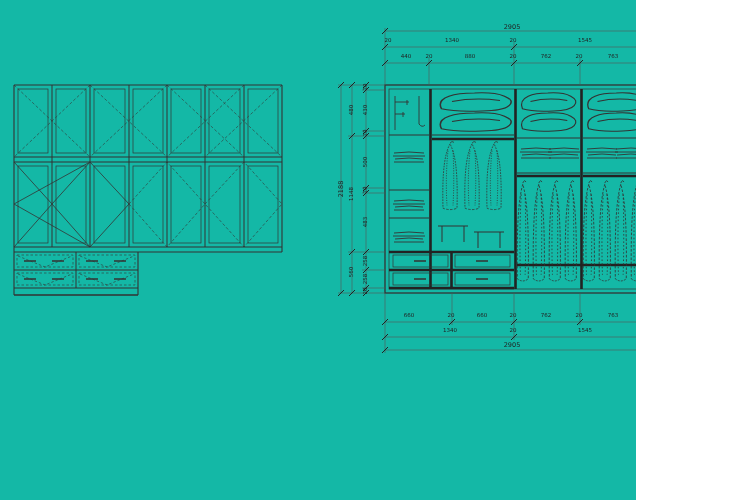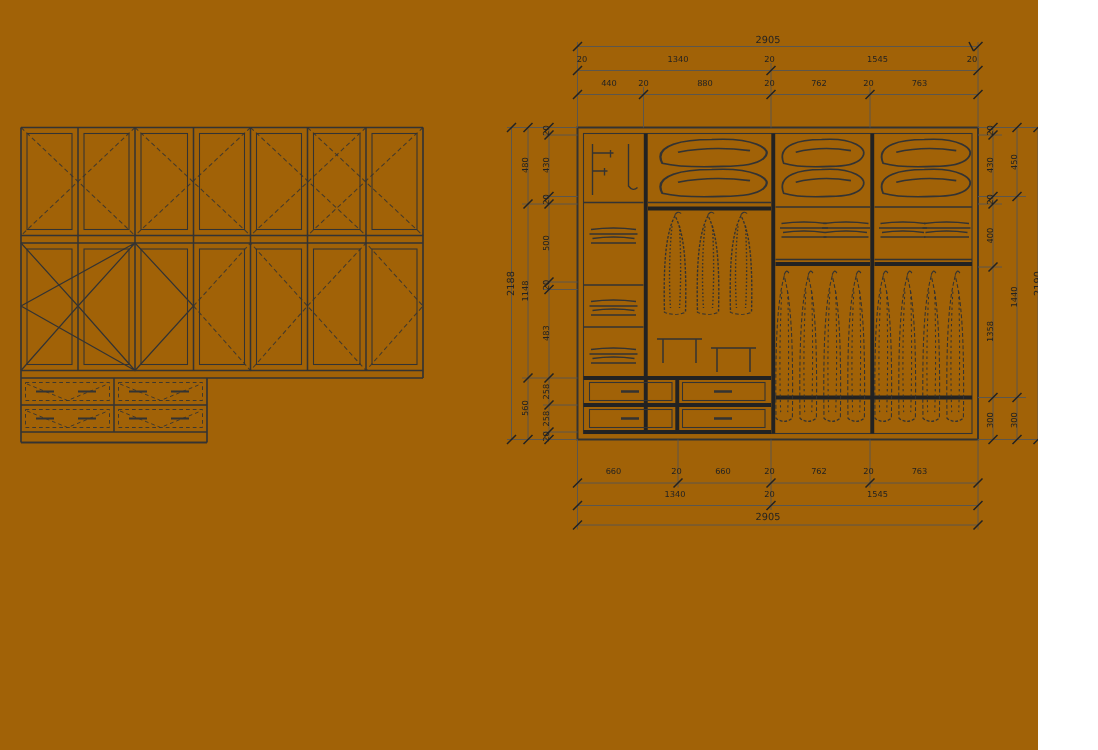--- a/index.html
+++ b/index.html
@@ -3,7 +3,7 @@
 <meta charset="utf-8">
 <style>
   html,body{margin:0;padding:0;background:#fff;}
-  #canvas{position:relative;width:692px;height:500px;background:#a16207;overflow:hidden;
+  #canvas{position:relative;width:636px;height:500px;background:#14b8a6;overflow:hidden;
           font-family:"DejaVu Sans",sans-serif;}
   svg{position:absolute;left:0;top:0;}
   .d,.v{position:absolute;font-size:5.5px;color:#222;line-height:1;white-space:nowrap;

